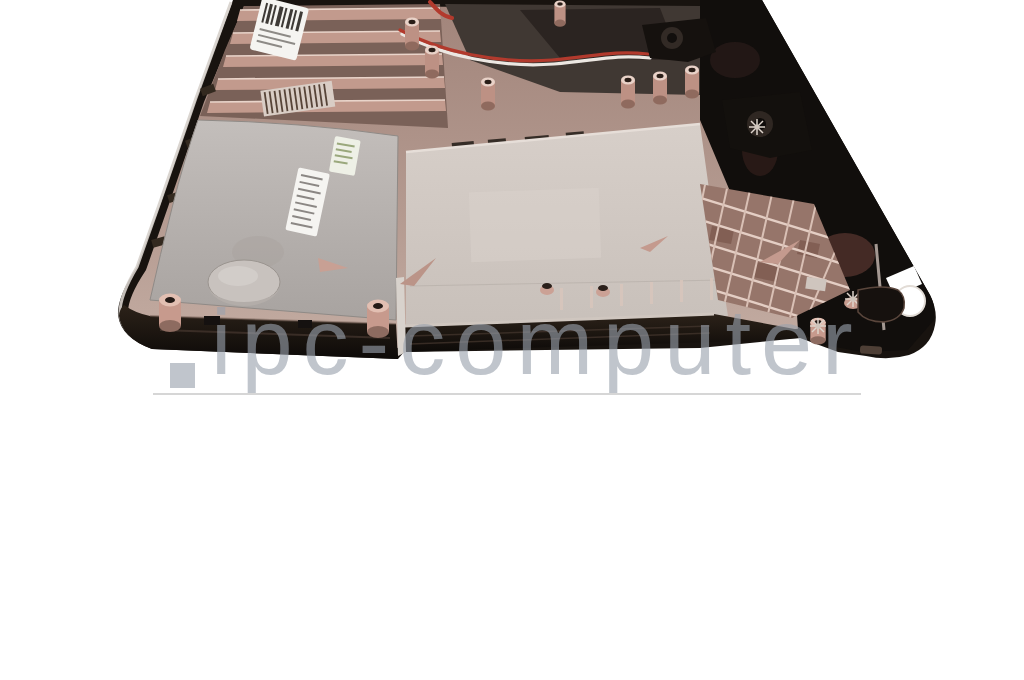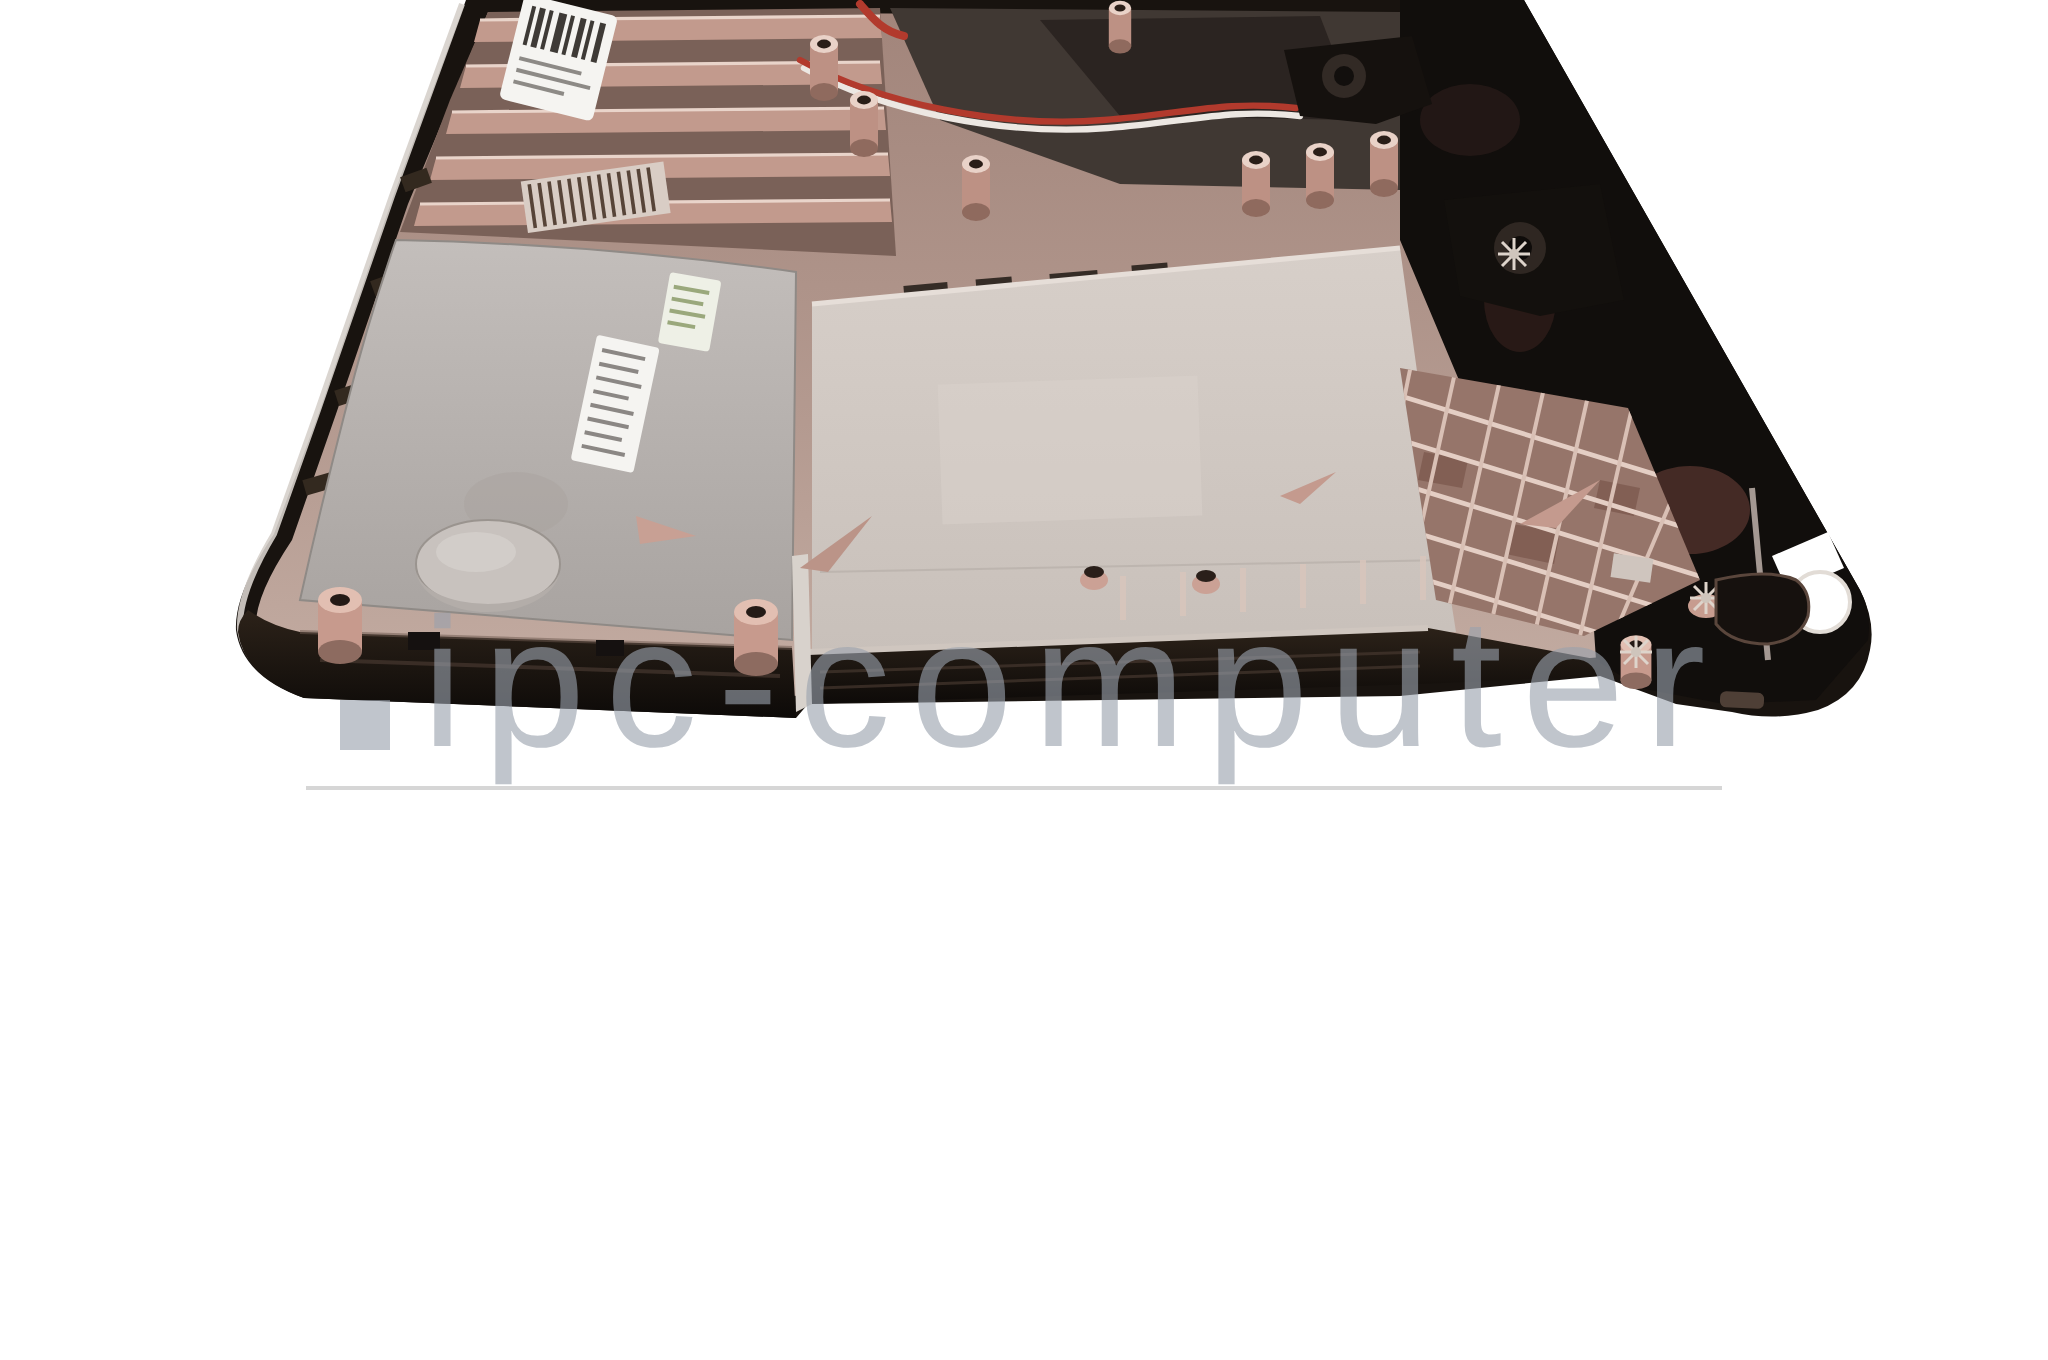--- a/index.html
+++ b/index.html
@@ -14,7 +14,7 @@
   .s-wirered{stroke:var(--wire_red,#b23a2d);}
   .s-wirewhite{stroke:var(--wire_white,#ece7e2);}
   
-  #watermark{position:absolute;left:170px;top:296px;display:flex;align-items:center;
+  #watermark{position:absolute;left:170px;top:296px;display:flex;align-items:flex-end;
              color:var(--watermark_gray_rgba,rgba(154,161,173,.62));
              font-size:92px;line-height:1;letter-spacing:10px;font-weight:normal;white-space:nowrap;
              pointer-events:none;}

